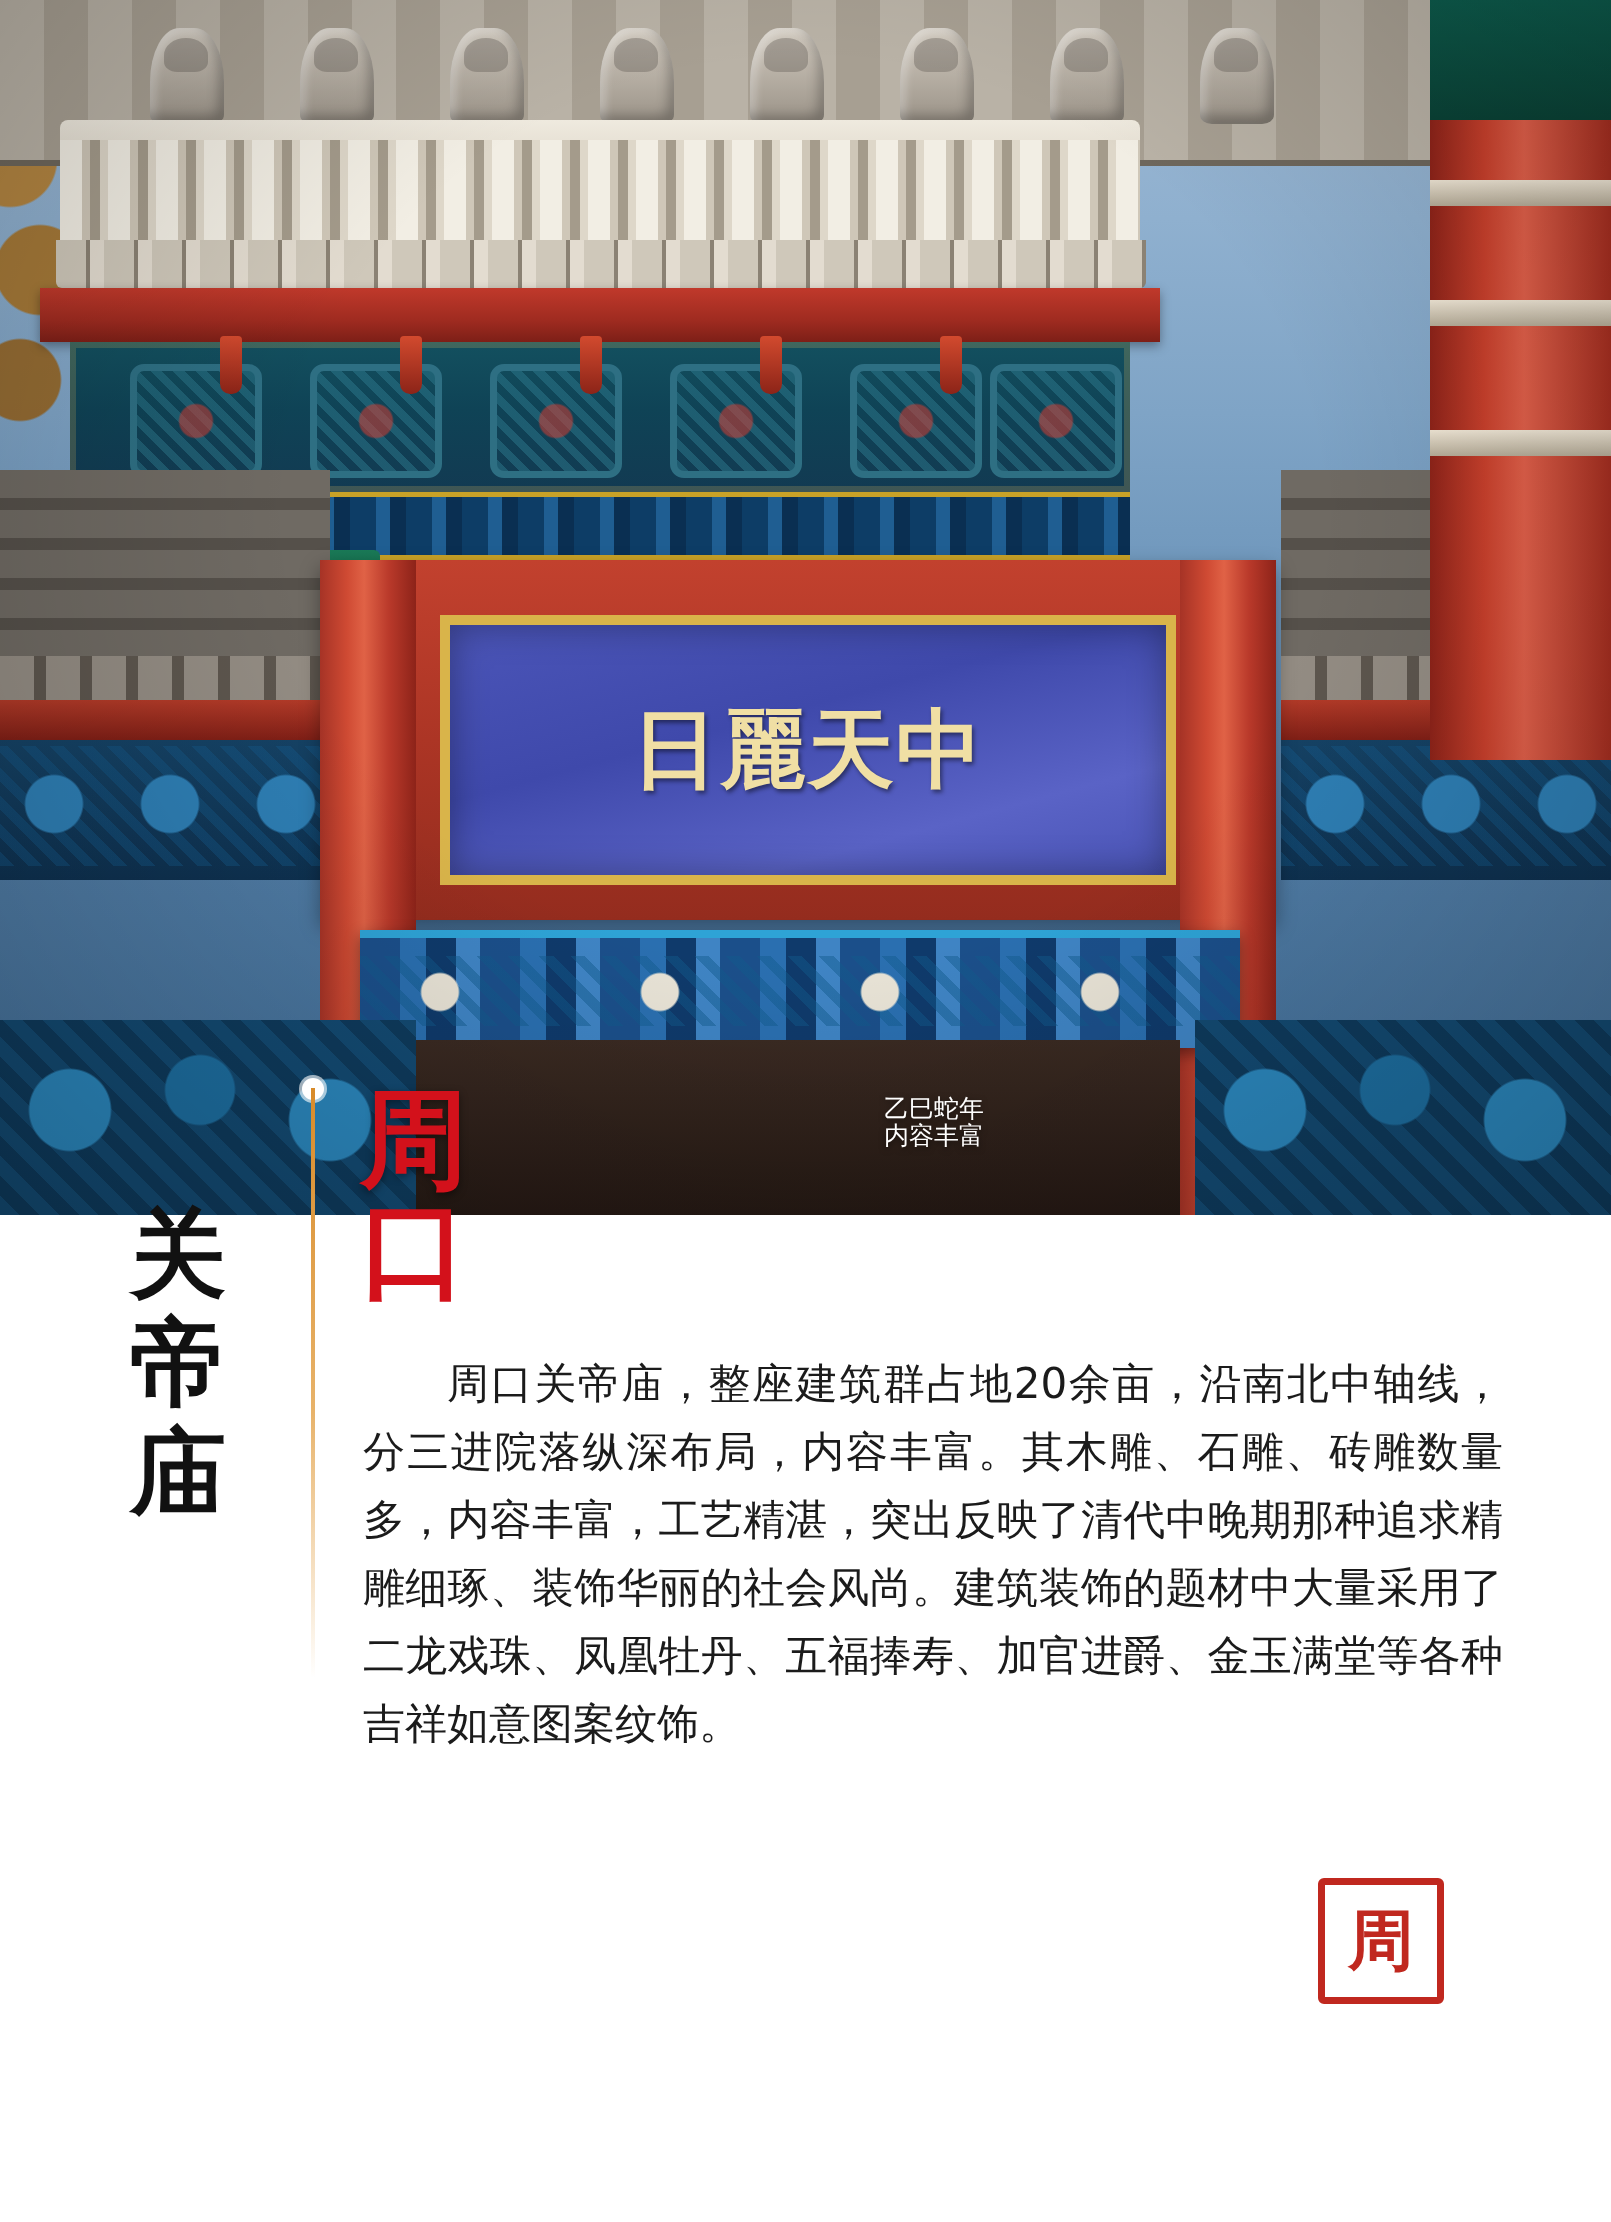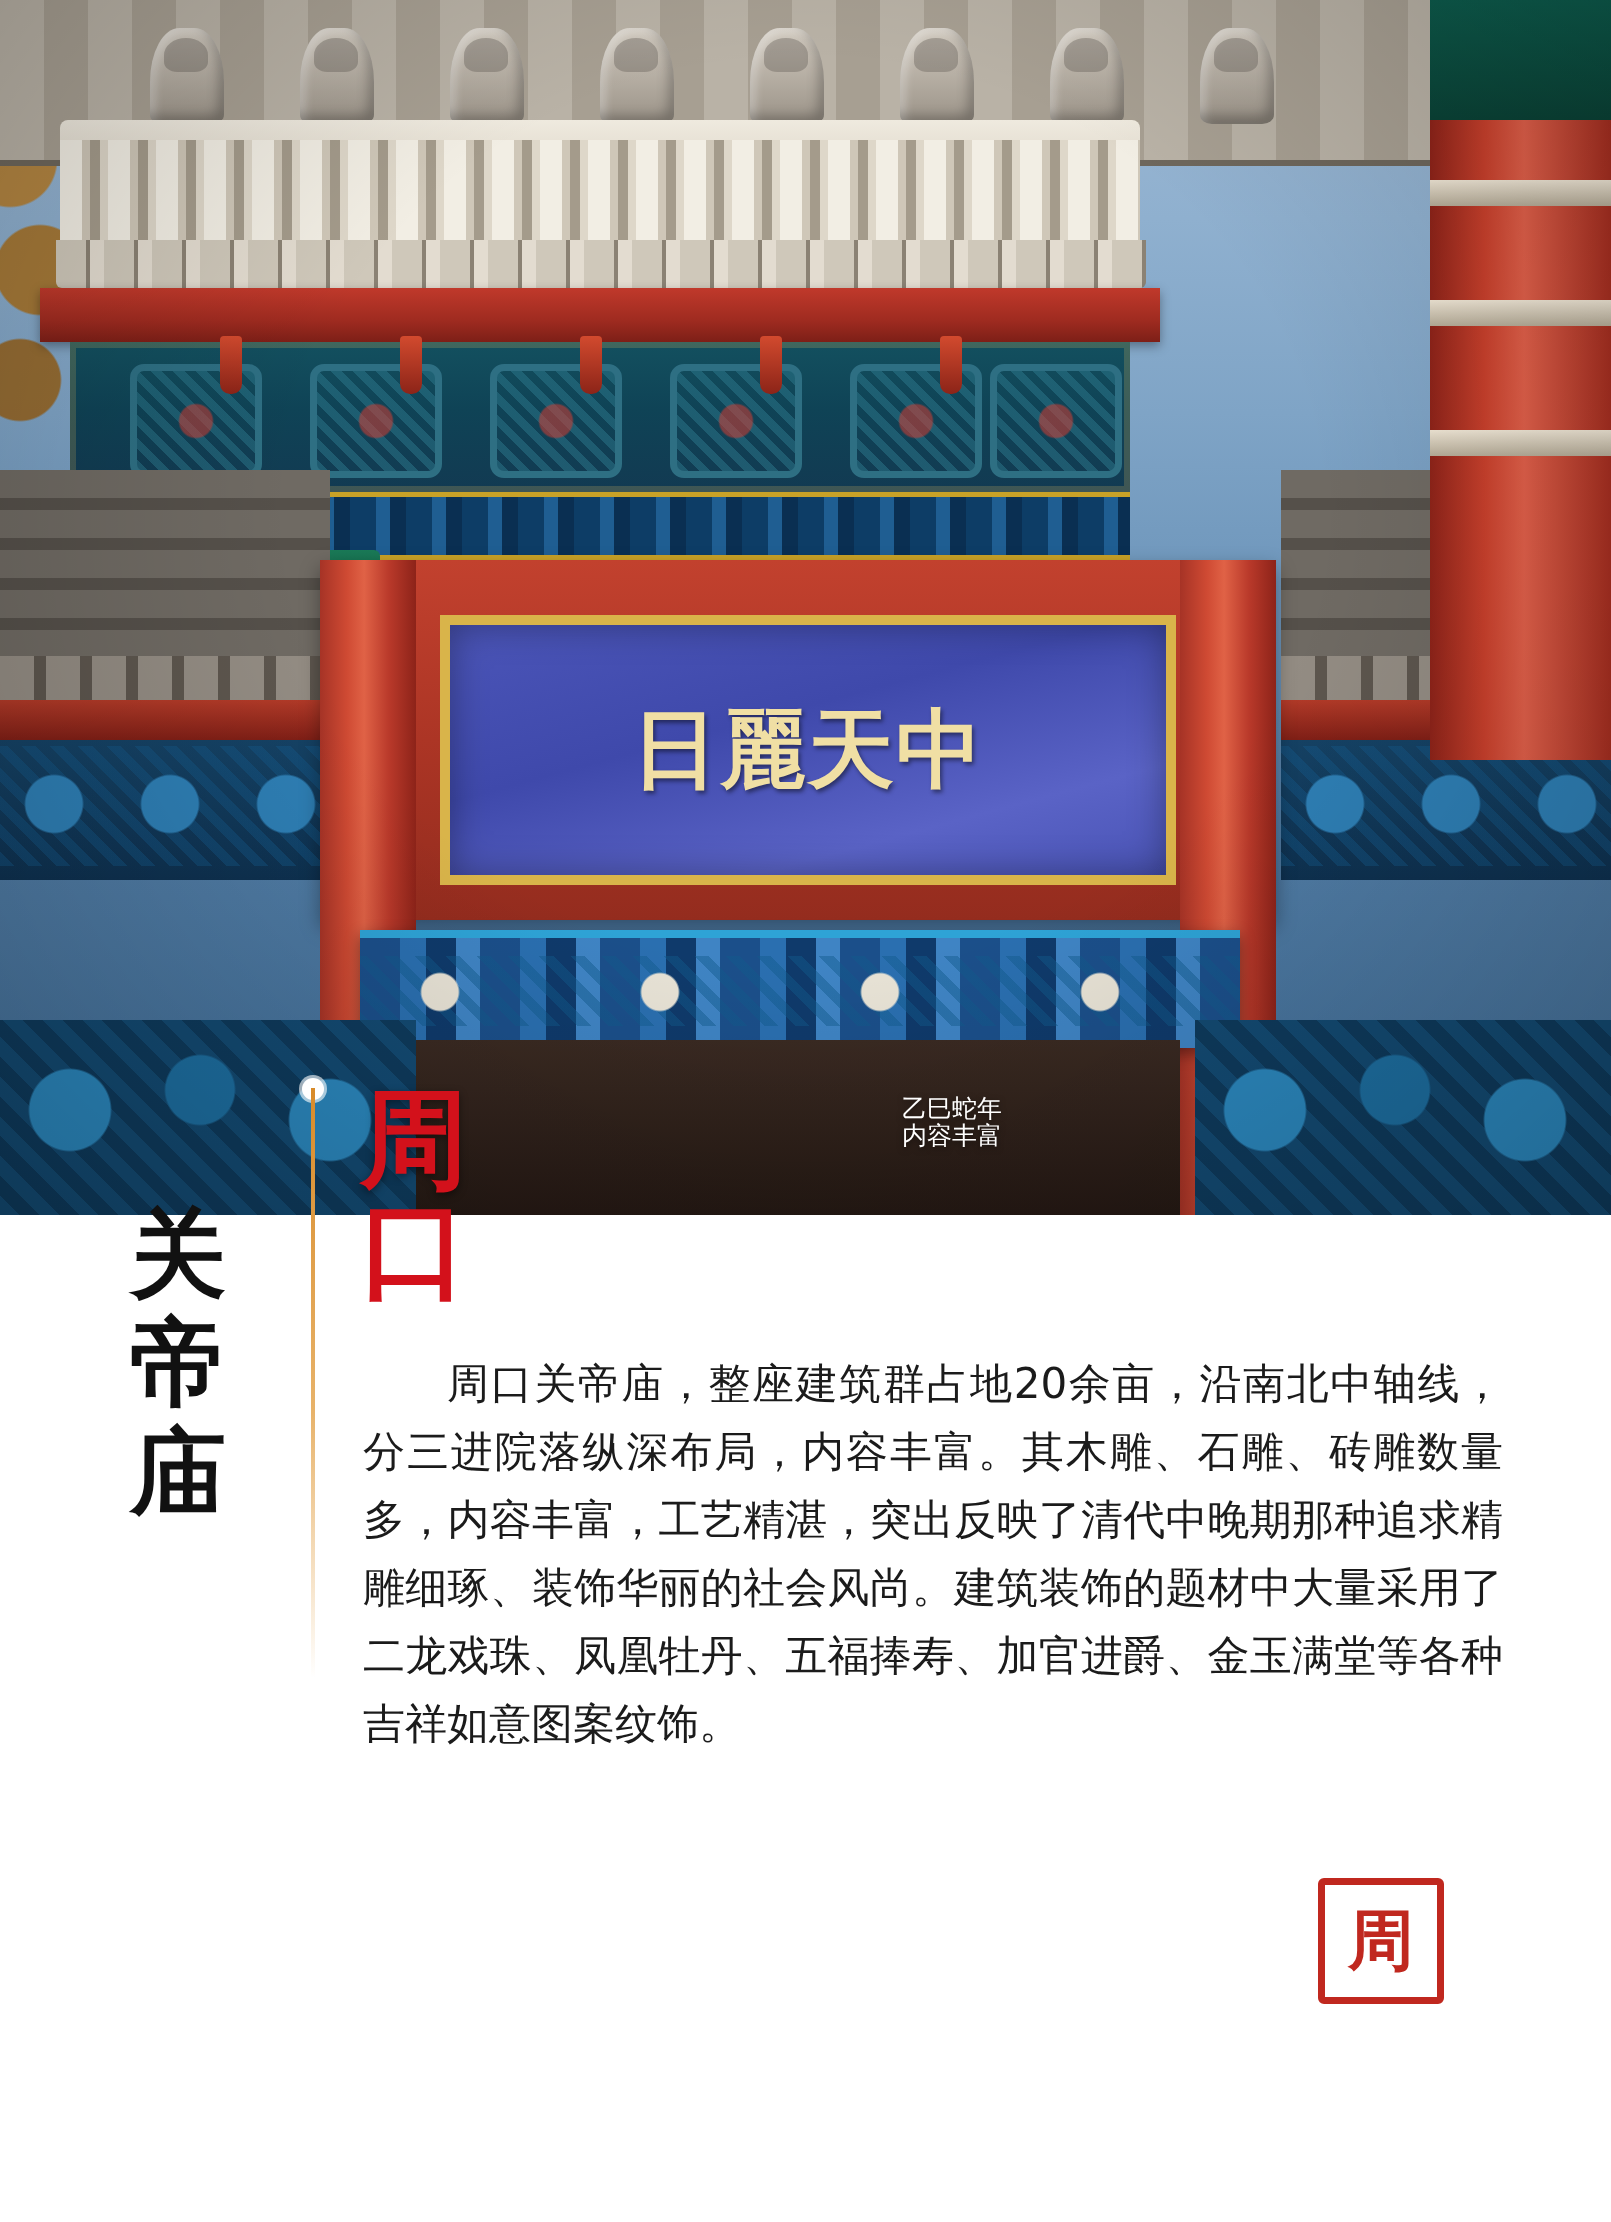--- a/index.html
+++ b/index.html
@@ -317,7 +317,7 @@
     white-space: nowrap;
   }
   .date-lunar {
-    margin-left: 22px;
+    margin-left: 4px;
     font-size: 25px;
     line-height: 1.08;
     text-align: center;

